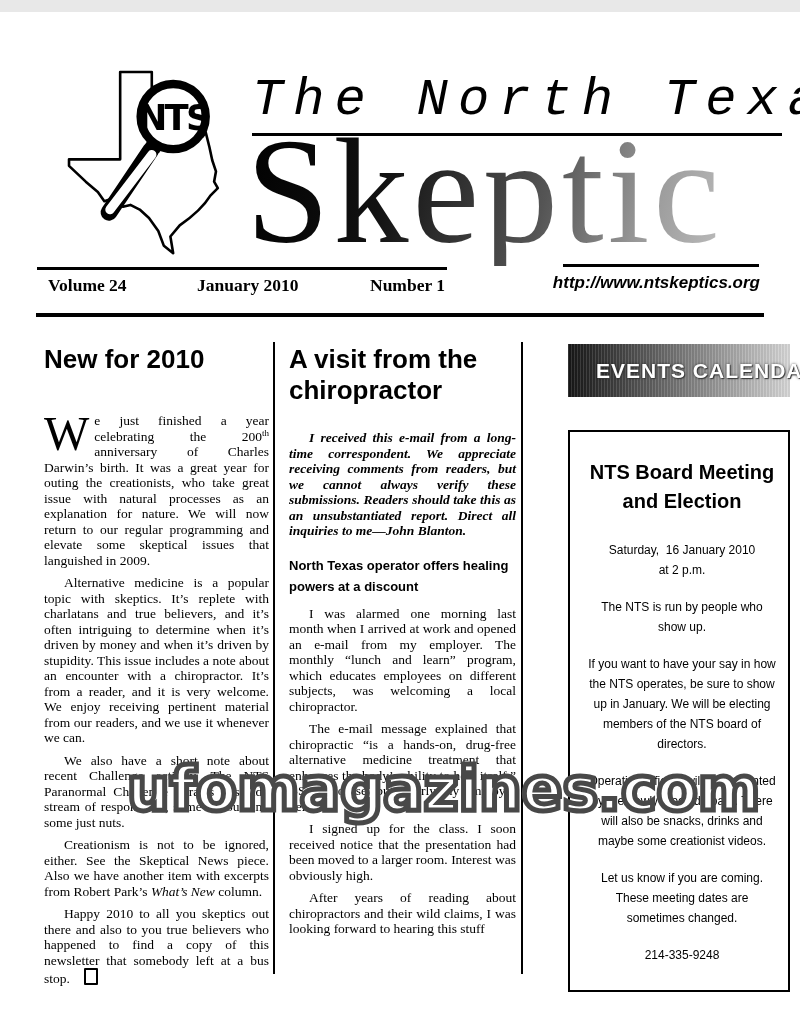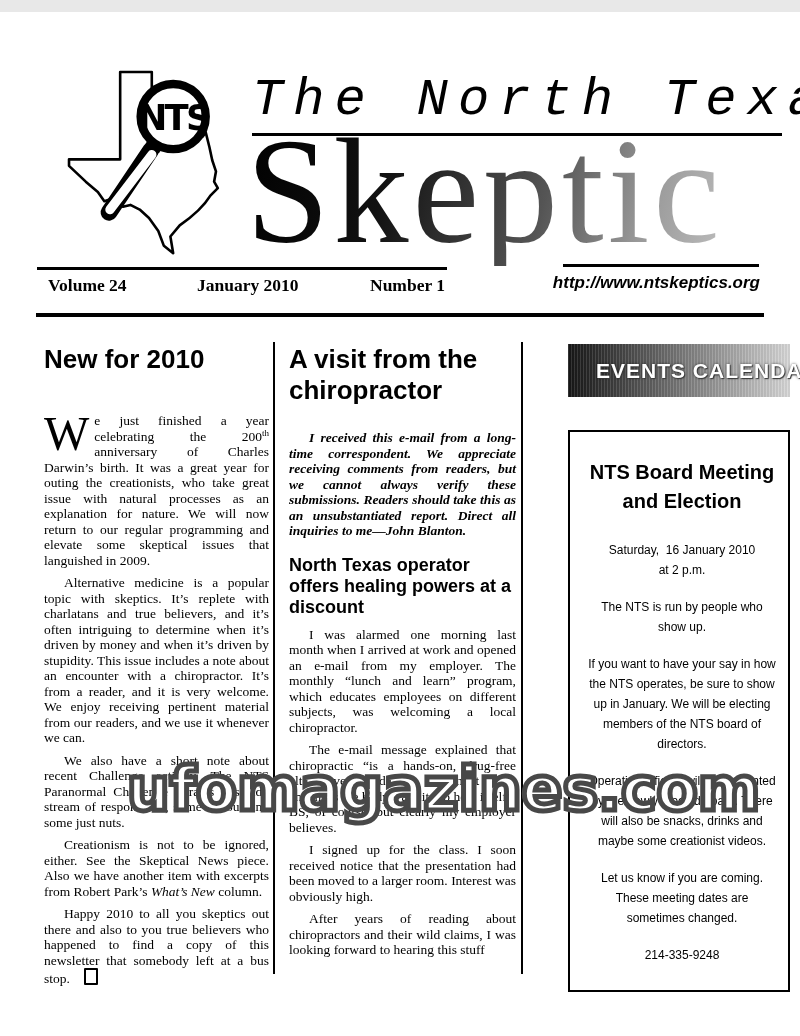--- a/index.html
+++ b/index.html
@@ -39,7 +39,7 @@
           font-size:26px;line-height:31px;margin:0 0 38px 0;}
   .col-mid h1{margin-bottom:24px;}
   .col h2{font-family:"Liberation Sans",sans-serif;font-weight:bold;
-          font-size:18px;line-height:21px;margin:14px 0 9px 0;}
+          font-size:13px;line-height:21px;margin:14px 0 9px 0;}
   .serif-body p{font-size:13.5px;line-height:15.5px;margin:0 0 7px 0;
                 text-align:justify;text-indent:20px;}
   .serif-body p.first{text-indent:0;}

